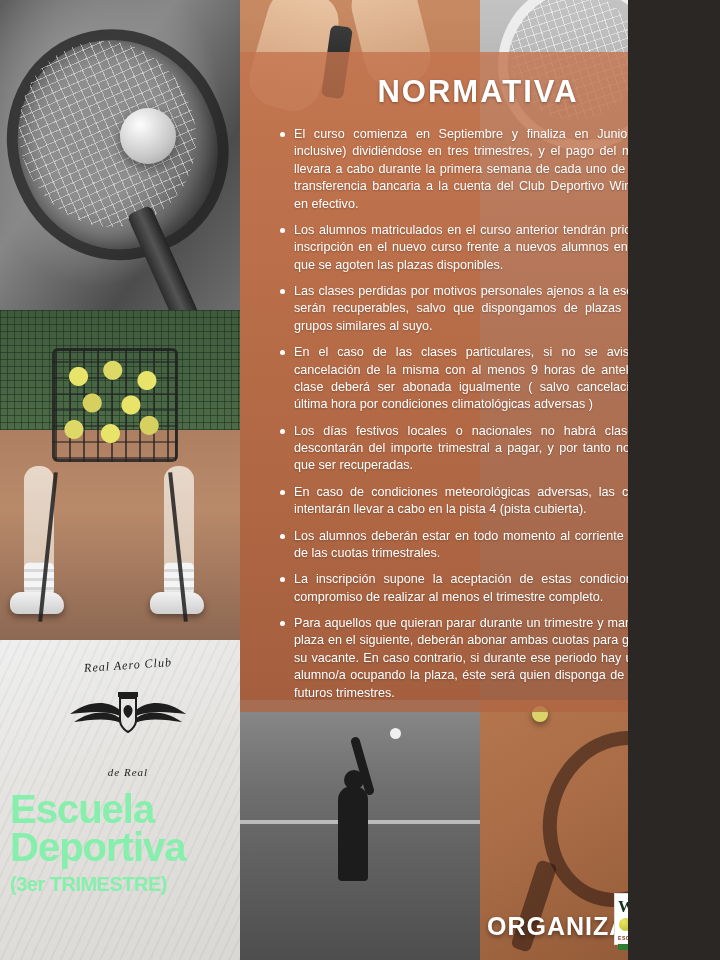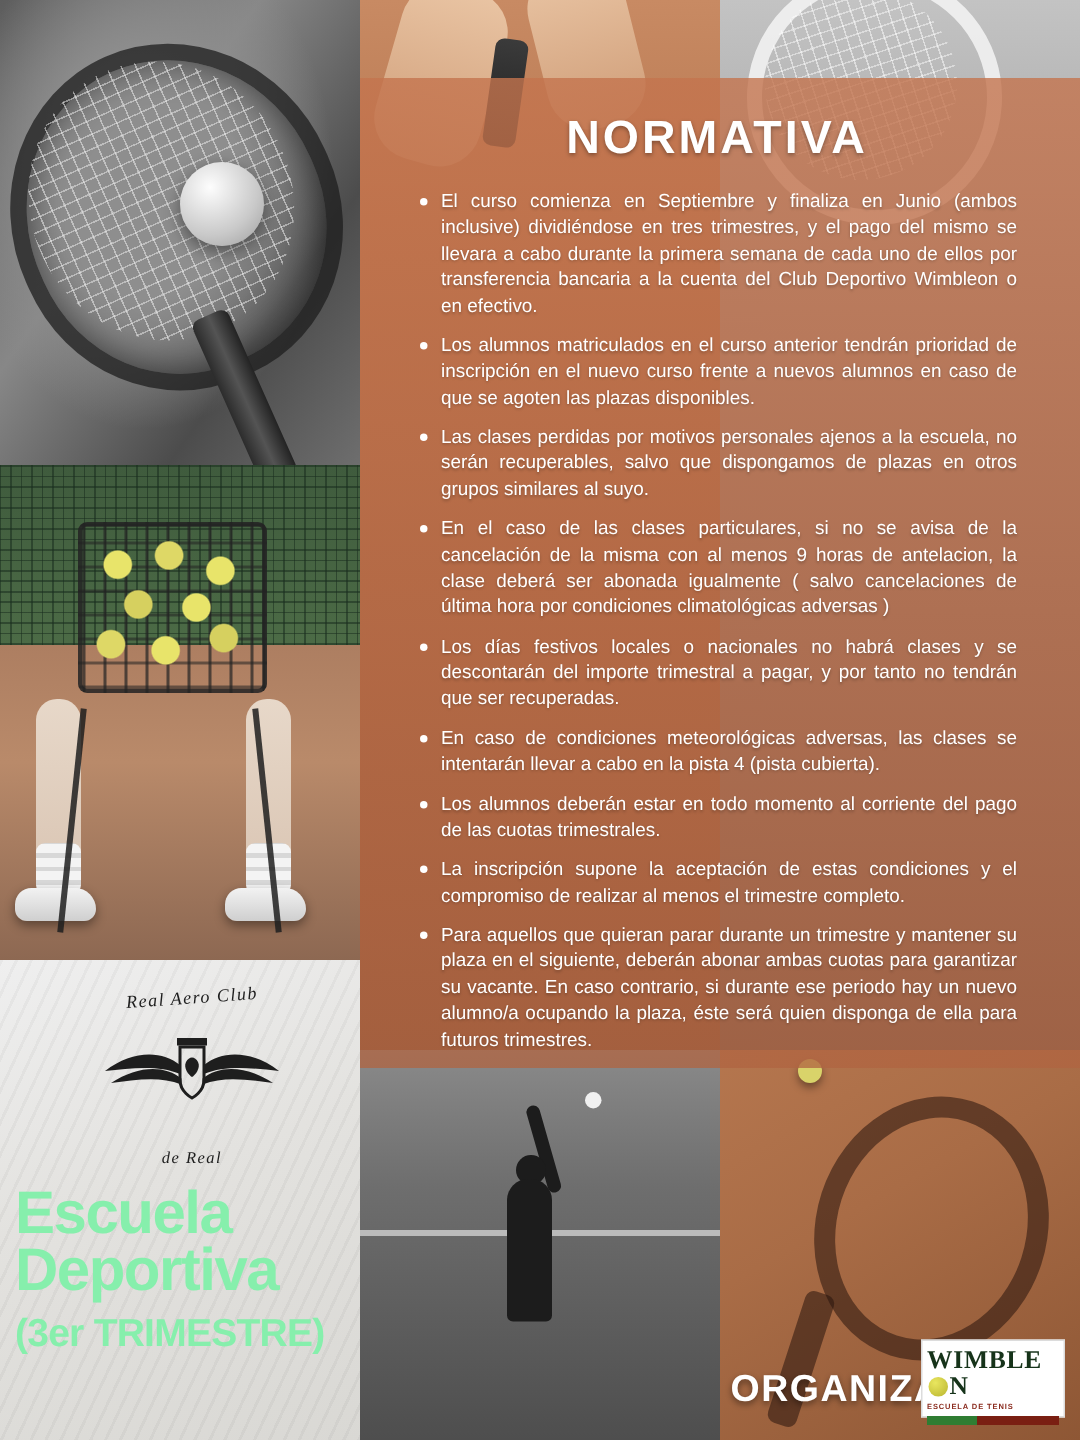--- a/index.html
+++ b/index.html
@@ -15,7 +15,7 @@
   }
   .poster {
     position: relative;
-    width: 720px;
+    width: 628px;
     height: 960px;
     overflow: hidden;
   }

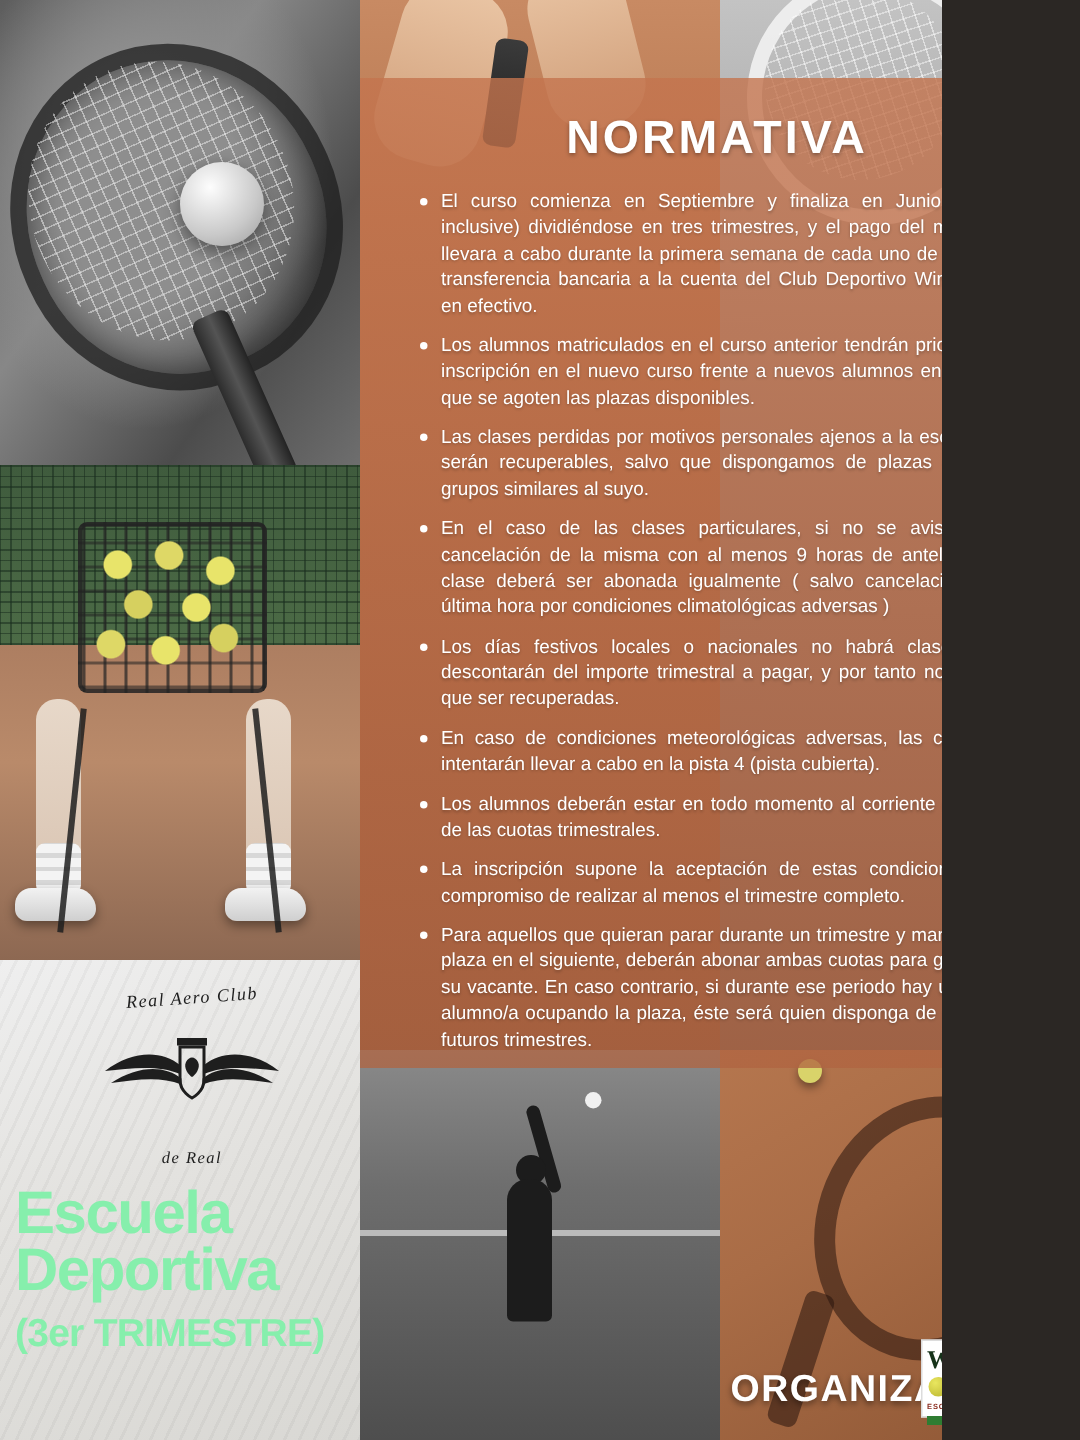--- a/index.html
+++ b/index.html
@@ -338,7 +338,7 @@
   .shield-title .l3 { font-size: 40px; }
   .shield-title .l4 {
     margin-top: 6px;
-    font-size: 26px;
+    font-size: 20px;
     font-weight: bold;
     letter-spacing: -0.5px;
   }

